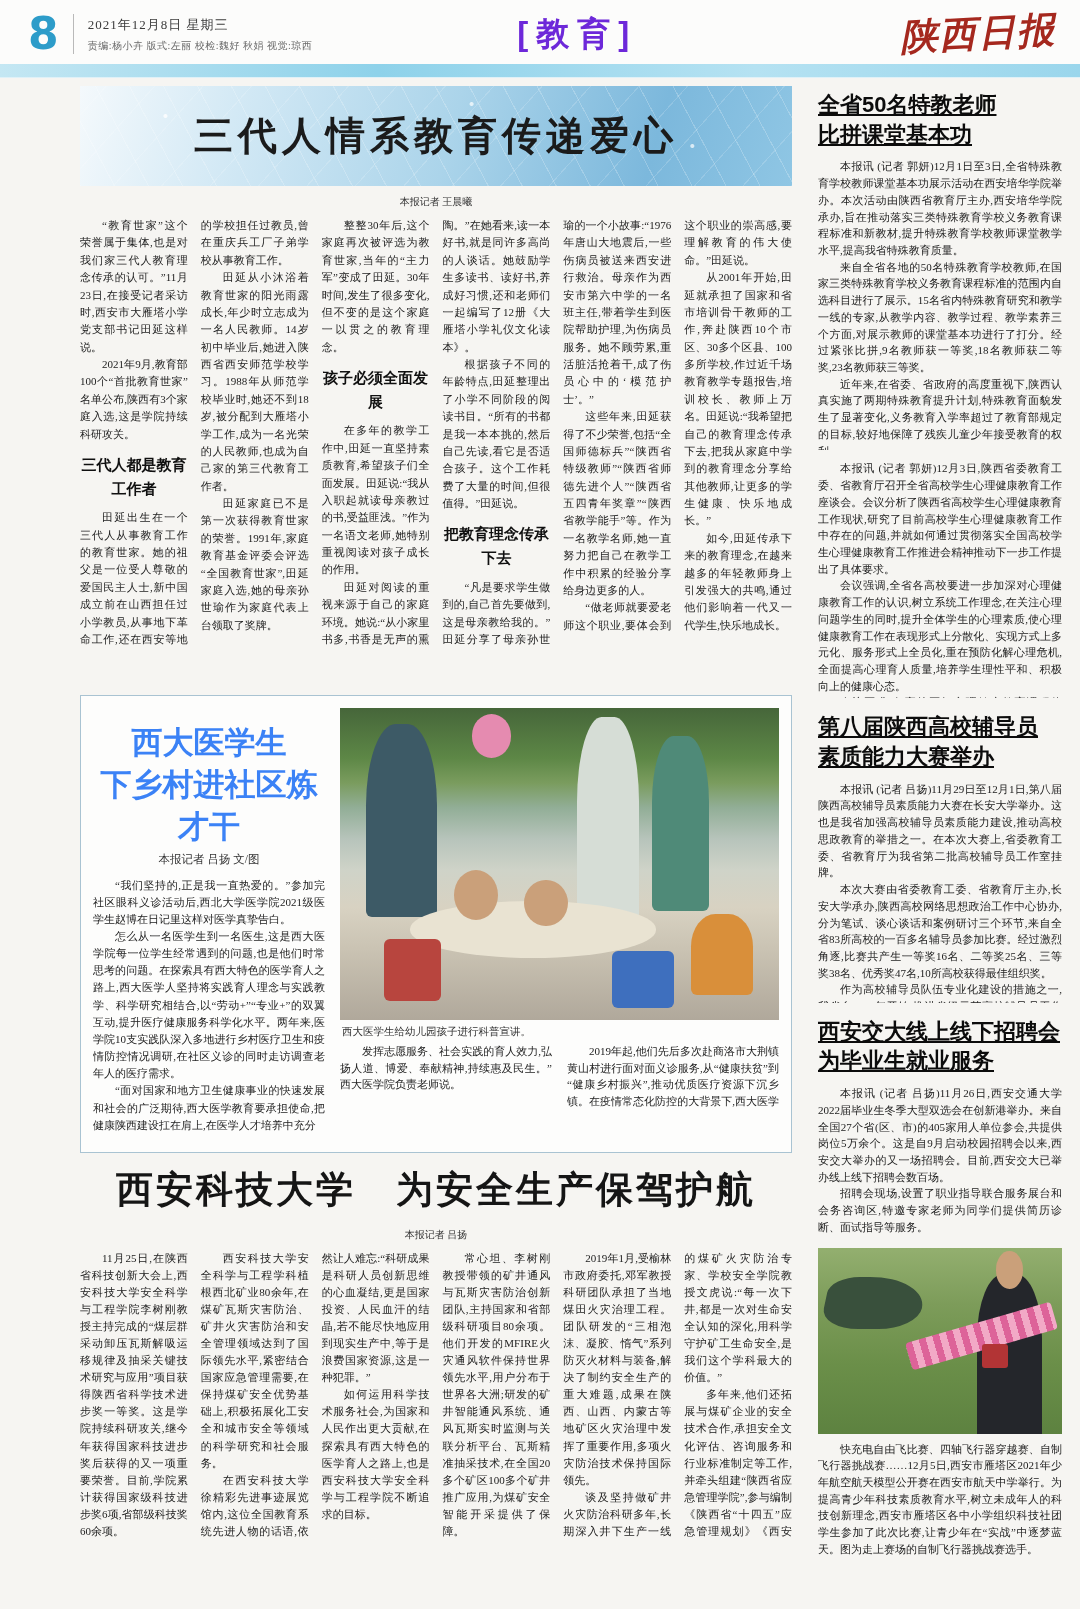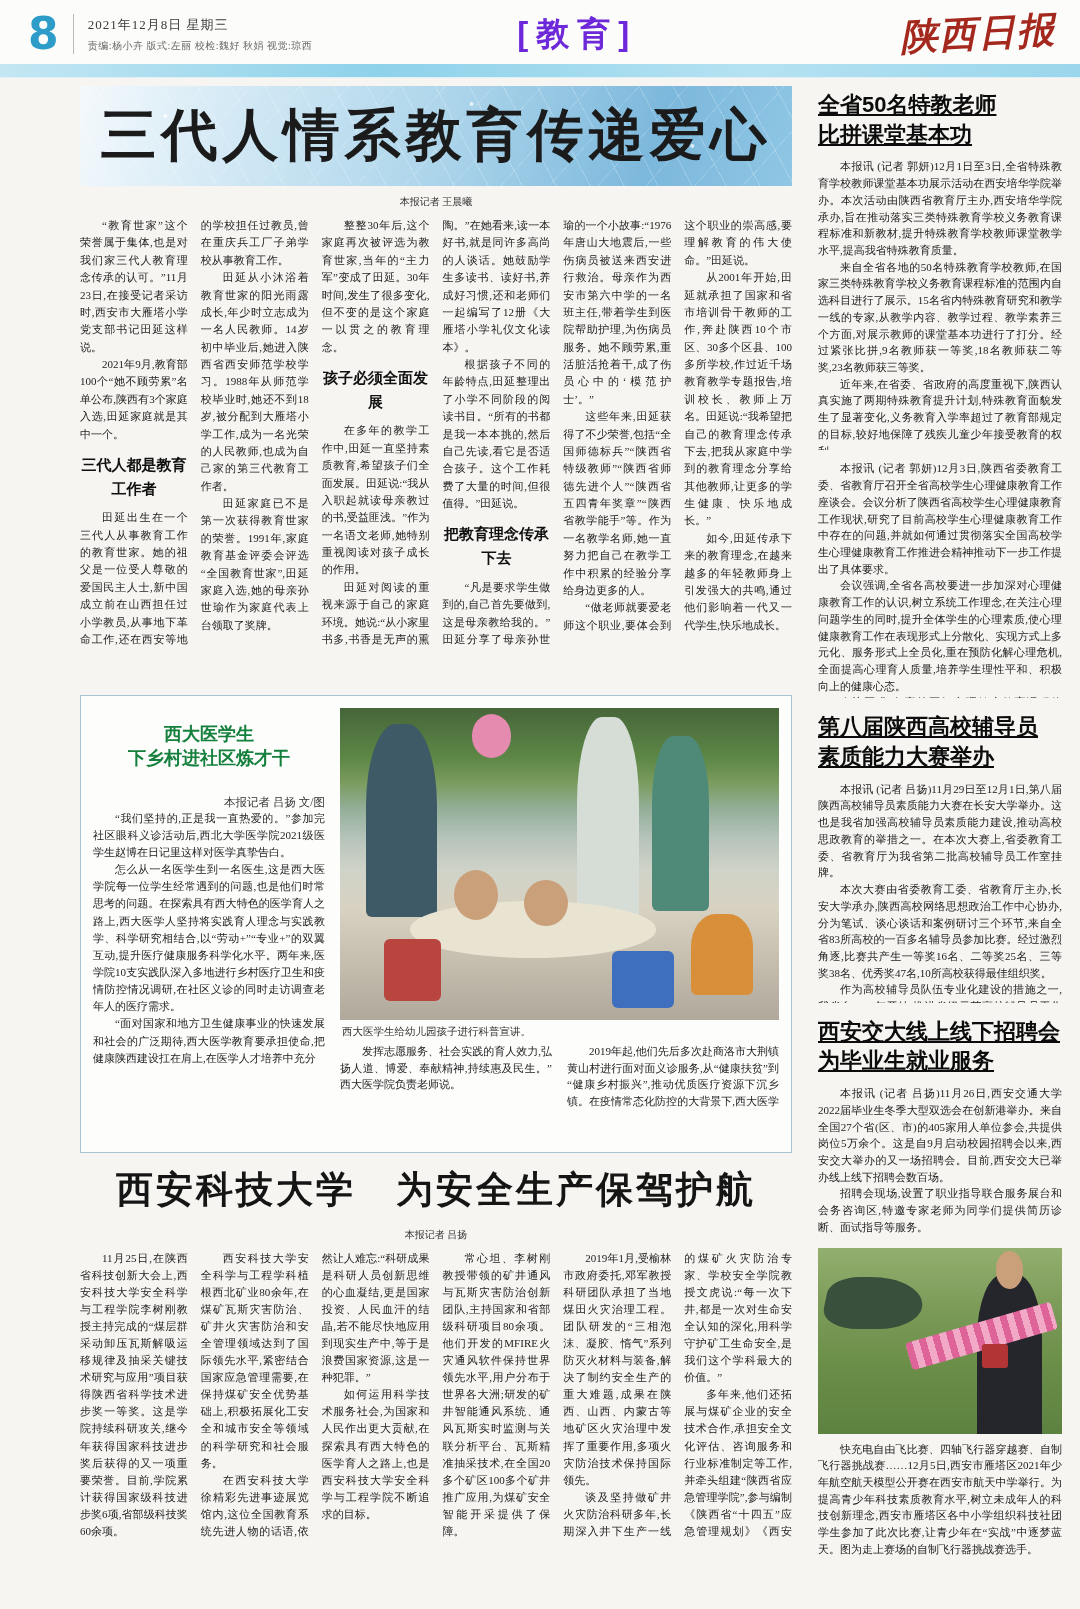--- a/index.html
+++ b/index.html
@@ -30,7 +30,7 @@
       repeating-linear-gradient(62deg,rgba(255,255,255,.22) 0 1px,transparent 1px 30px),
       repeating-linear-gradient(-48deg,rgba(255,255,255,.16) 0 1px,transparent 1px 36px);}
   .lead-headline{position:relative;font-family:"Liberation Sans","DejaVu Sans",sans-serif;
-    font-size:56px;font-weight:900;color:#1b1b1b;letter-spacing:5px;}
+    font-size:39px;font-weight:900;color:#1b1b1b;letter-spacing:5px;}
   .byline{text-align:center;font-size:10px;color:#333;padding:9px 0 8px;}
   .lead-body{column-count:6;column-gap:13px;height:468px;overflow:hidden;
     font-size:11px;line-height:1.58;text-align:justify;}

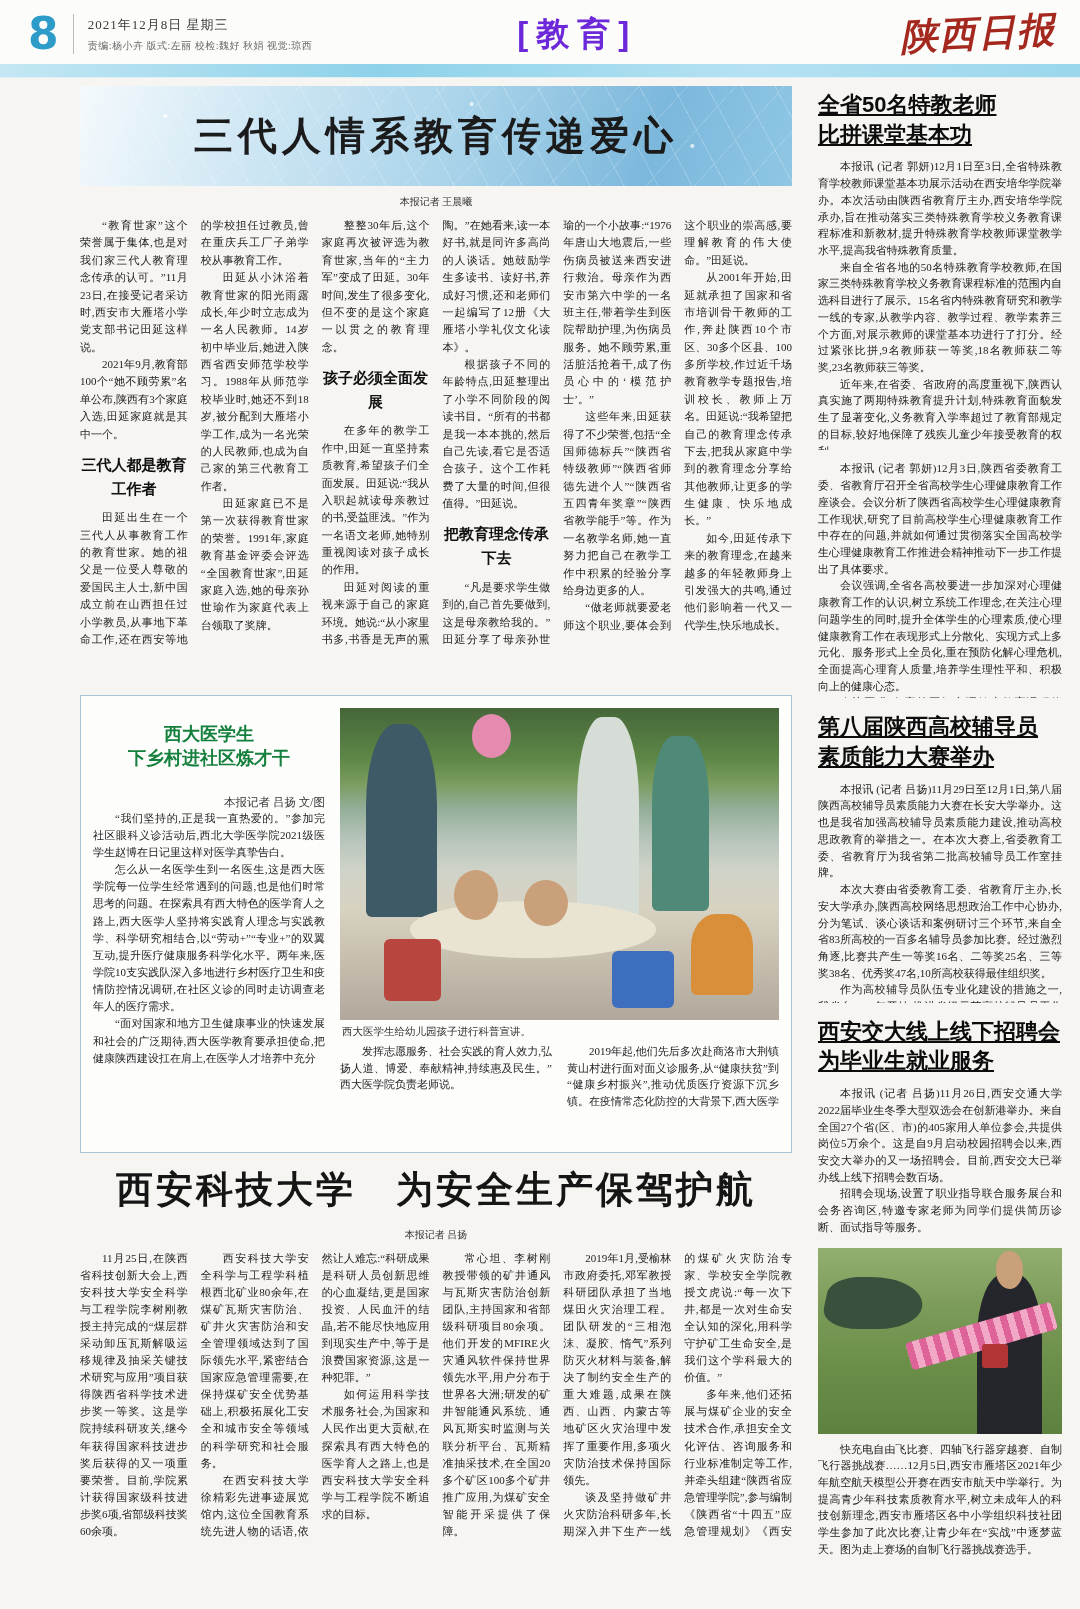--- a/index.html
+++ b/index.html
@@ -96,7 +96,7 @@
       <div class="byline">本报记者  王晨曦</div>
       <div class="lead-body">
           <p>“教育世家”这个荣誉属于集体,也是对我们家三代人教育理念传承的认可。”11月23日,在接受记者采访时,西安市大雁塔小学党支部书记田延这样说。</p>
-          <p>2021年9月,教育部100个“她不顾劳累”名单公布,陕西有3个家庭入选,田延家庭就是其中一个。</p>
+          <p>2021年9月,教育部100个“首批教育世家”名单公布,陕西有3个家庭入选,这是学院持续科研攻关。</p>
           <h4 class="crosshead">三代人都是教育工作者</h4>
           <p>田延出生在一个三代人从事教育工作的教育世家。她的祖父是一位受人尊敬的爱国民主人士,新中国成立前在山西担任过小学教员,从事地下革命工作,还在西安等地的学校担任过教员,曾在重庆兵工厂子弟学校从事教育工作。</p>
           <p>田延从小沐浴着教育世家的阳光雨露成长,年少时立志成为一名人民教师。14岁初中毕业后,她进入陕西省西安师范学校学习。1988年从师范学校毕业时,她还不到18岁,被分配到大雁塔小学工作,成为一名光荣的人民教师,也成为自己家的第三代教育工作者。</p>

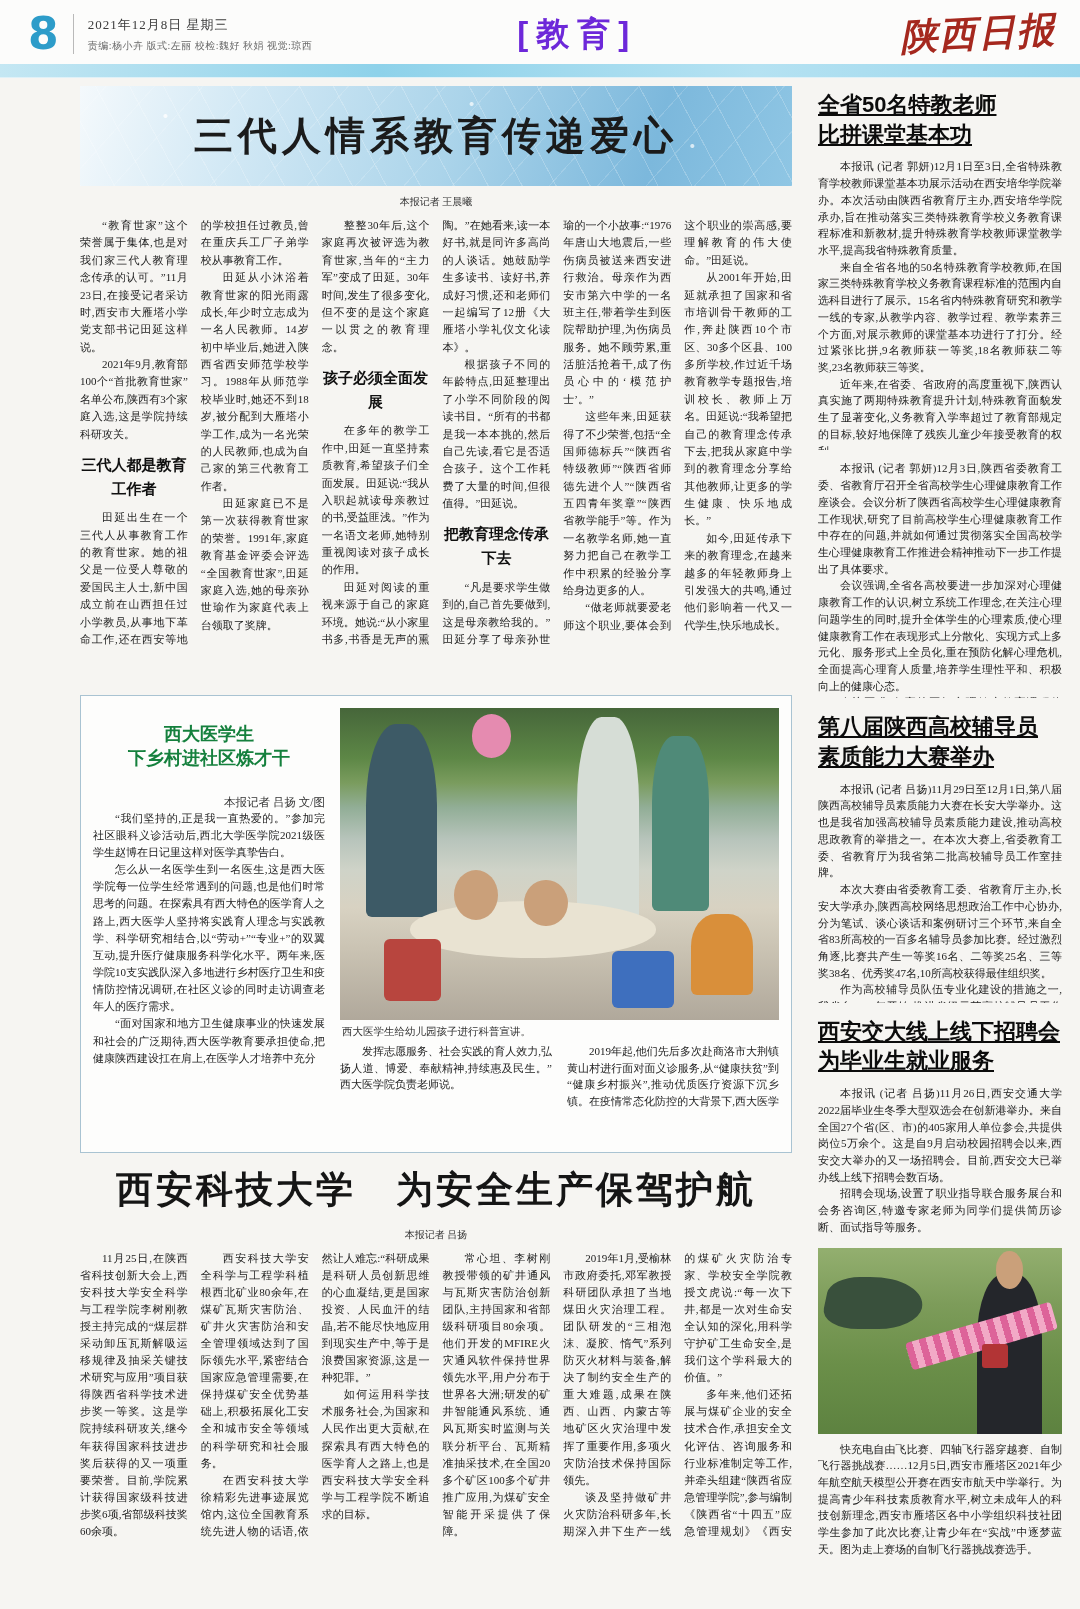--- a/index.html
+++ b/index.html
@@ -42,8 +42,8 @@
   .feature-box{margin-top:10px;border:1px solid #a9c3d2;background:#fdfdfc;
     padding:12px;height:432px;display:grid;grid-template-columns:232px 1fr;gap:15px;}
   .feature-left{display:flex;flex-direction:column;overflow:hidden;}
-  .feature-head{font-family:"Liberation Sans","DejaVu Sans",sans-serif;font-size:18px;font-weight:800;
-    text-align:center;line-height:1.35;white-space:pre-line;margin:14px 0 24px;color:#15803d;}
+  .feature-head{font-family:"Liberation Sans","DejaVu Sans",sans-serif;font-size:31px;font-weight:800;
+    text-align:center;line-height:1.35;white-space:pre-line;margin:14px 0 4px;color:#3b82f6;}
   .feature-byline{text-align:right;font-size:11.5px;color:#333;}
   .feature-left-text{font-size:11px;line-height:1.56;text-align:justify;overflow:hidden;flex:1;}
   .photo{position:relative;overflow:hidden;}

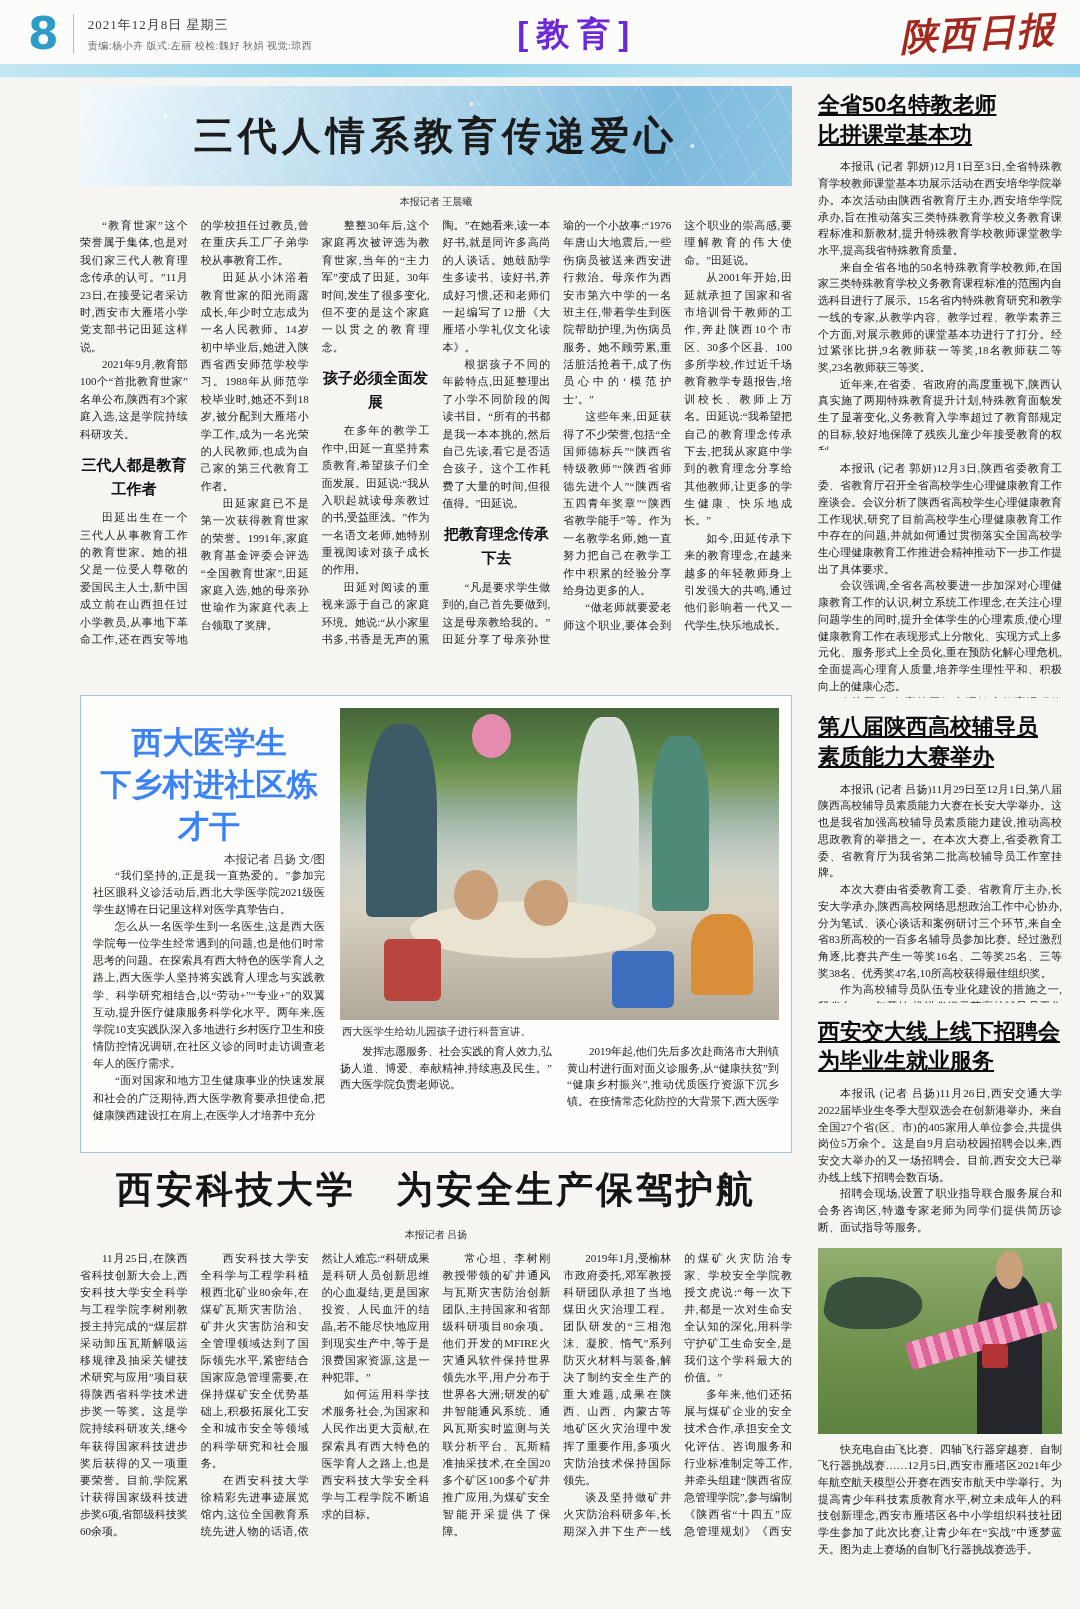--- a/index.html
+++ b/index.html
@@ -44,7 +44,7 @@
   .feature-left{display:flex;flex-direction:column;overflow:hidden;}
   .feature-head{font-family:"Liberation Sans","DejaVu Sans",sans-serif;font-size:31px;font-weight:800;
     text-align:center;line-height:1.35;white-space:pre-line;margin:14px 0 4px;color:#3b82f6;}
-  .feature-byline{text-align:right;font-size:11.5px;color:#333;}
+  .feature-byline{text-align:center;font-size:11.5px;color:#333;margin-bottom:10px;}
   .feature-left-text{font-size:11px;line-height:1.56;text-align:justify;overflow:hidden;flex:1;}
   .photo{position:relative;overflow:hidden;}
   .ph{position:absolute;}

